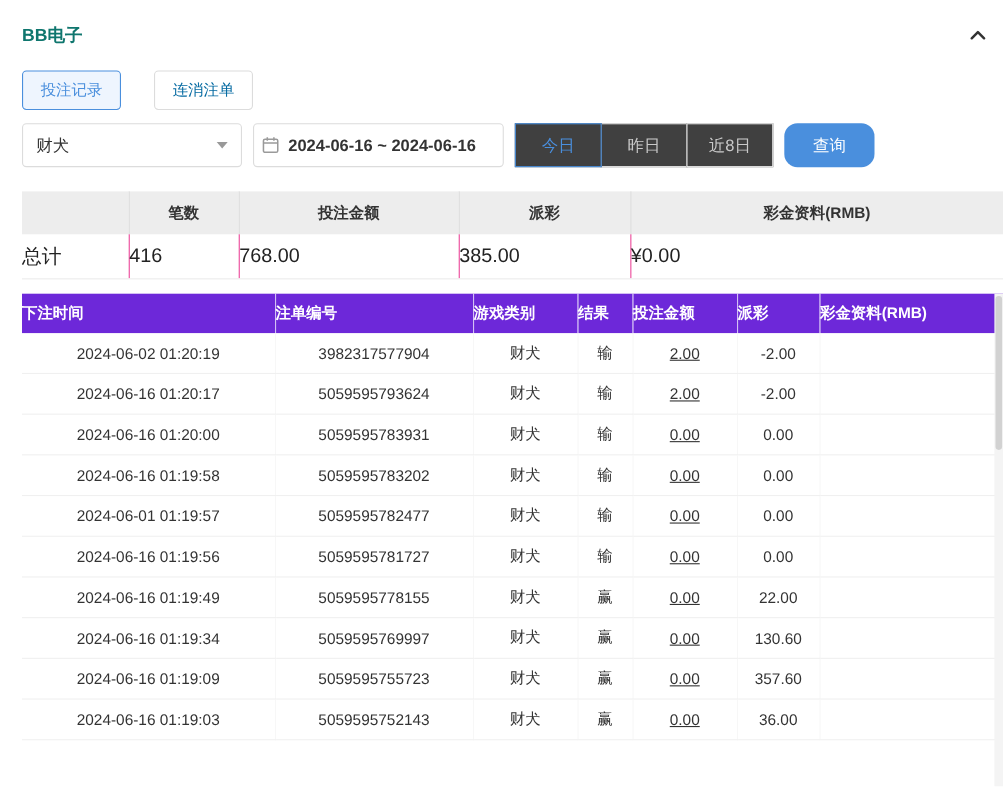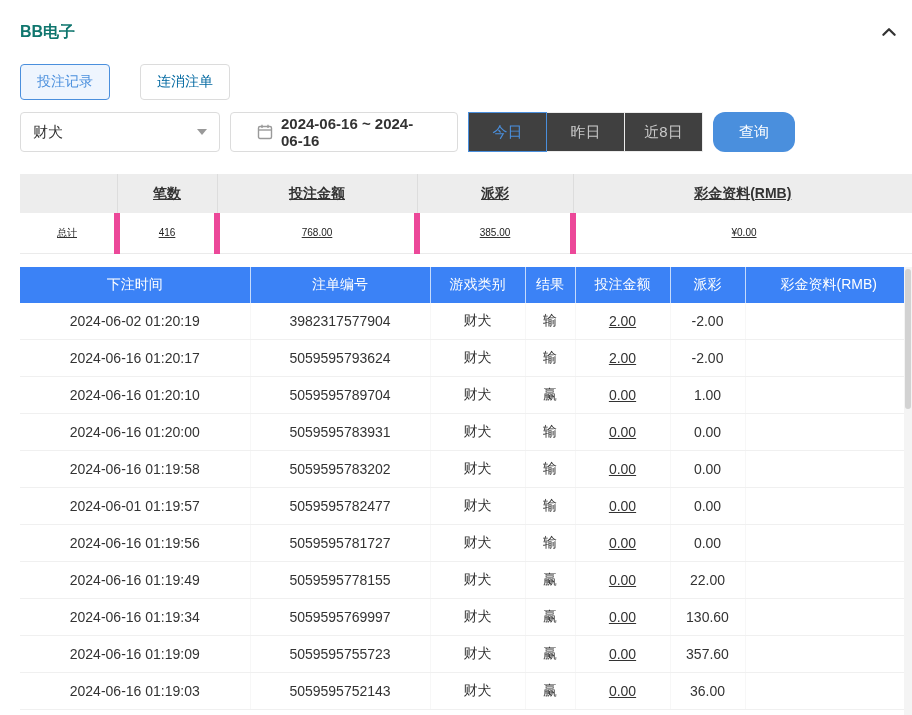--- a/index.html
+++ b/index.html
@@ -25,7 +25,7 @@
   .caret { width:0; height:0; border-left:5px solid transparent; border-right:5px solid transparent;
            border-top:6px solid #999; }
   .date { margin-left:10px; width:228px; height:40px; border:1px solid #dcdcdc; border-radius:4px;
-          display:flex; align-items:center; gap:8px; padding:0 26px; font-size:15px; font-weight:bold;
+          display:flex; align-items:center; gap:8px; padding:0 7px; font-size:15px; font-weight:bold;
           color:#333; cursor:pointer; background:#fff; }
   .quick { margin-left:10px; display:flex; }
   .qbtn { width:79px; height:40px; background:#404040; border:1px solid #ececec; margin-left:-1px;

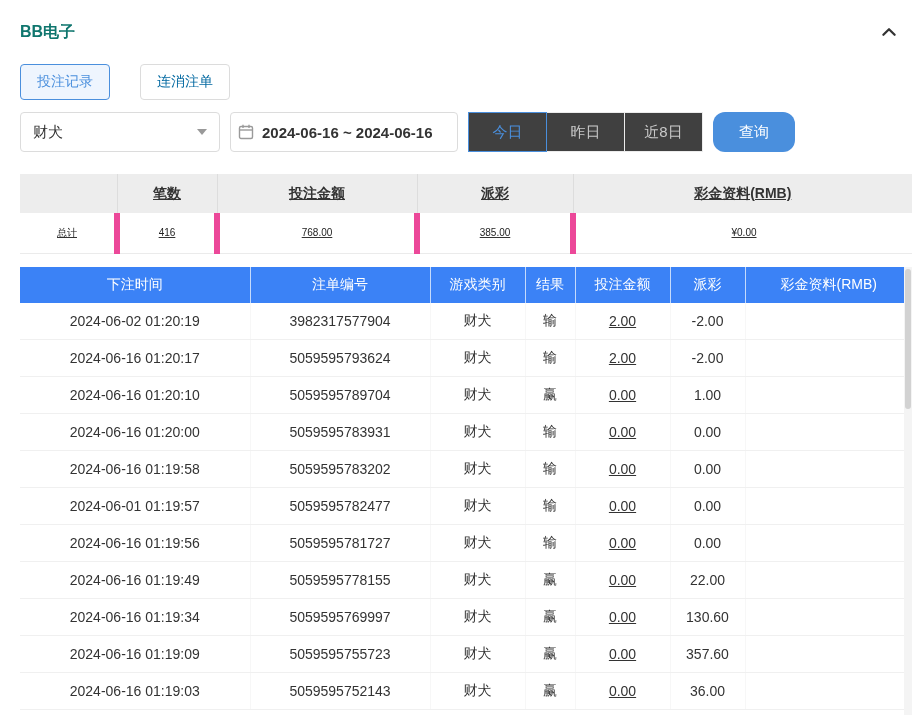--- a/index.html
+++ b/index.html
@@ -37,7 +37,7 @@
 
   
   table { border-collapse:collapse; table-layout:fixed; width:892px; }
-  .summary { margin-top:22px;text-decoration:underline; }
+  .summary { margin-top:22px; }
   .summary th { height:39px; background:#ededed; font-size:14px; font-weight:bold; color:#333; text-align:center; }
   .summary th + th { border-left:1px solid #ddd; }
   .summary td { height:40px; font-size:10px; color:#222; text-align:center; border-bottom:1px solid #ebebeb; }

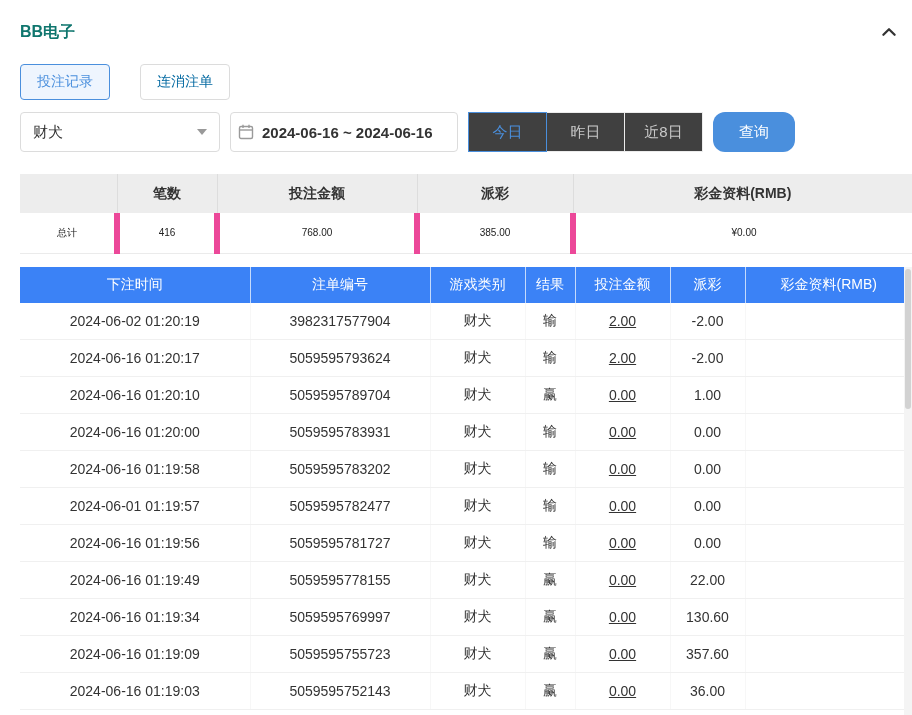--- a/index.html
+++ b/index.html
@@ -40,7 +40,7 @@
   .summary { margin-top:22px; }
   .summary th { height:39px; background:#ededed; font-size:14px; font-weight:bold; color:#333; text-align:center; }
   .summary th + th { border-left:1px solid #ddd; }
-  .summary td { height:40px; font-size:10px; color:#222; text-align:center; border-bottom:1px solid #ebebeb; }
+  .summary td { height:40px; font-size:18px; color:#222; text-align:left; border-bottom:1px solid #ebebeb; }
   .summary td + td { border-left:6px solid #ec4899; }
 
   

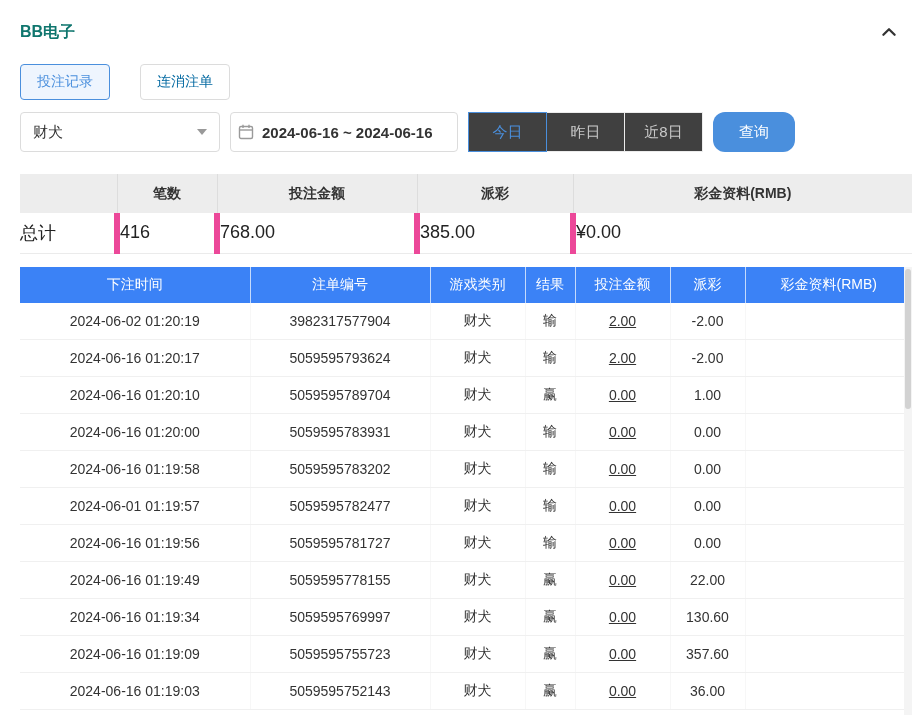--- a/index.html
+++ b/index.html
@@ -41,7 +41,7 @@
   .summary th { height:39px; background:#ededed; font-size:14px; font-weight:bold; color:#333; text-align:center; }
   .summary th + th { border-left:1px solid #ddd; }
   .summary td { height:40px; font-size:18px; color:#222; text-align:left; border-bottom:1px solid #ebebeb; }
-  .summary td + td { border-left:6px solid #ec4899; }
+  .summary td + td { border-left:1px solid #ec4899; }
 
   
   .bets { margin-top:13px; }

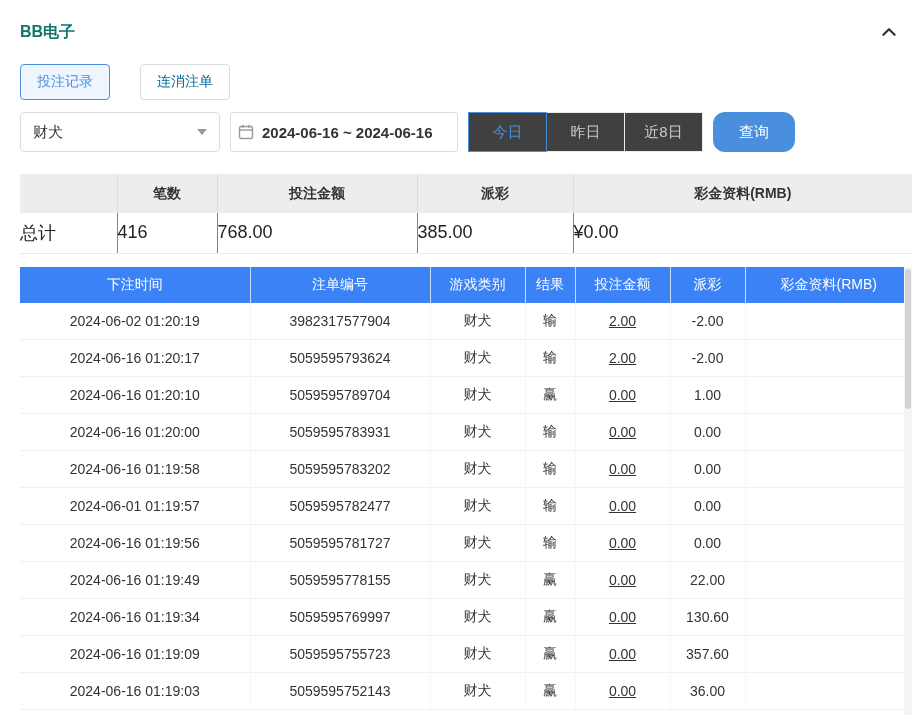--- a/index.html
+++ b/index.html
@@ -45,7 +45,7 @@
 
   
   .bets { margin-top:13px; }
-  .bets th { height:36px; background:#3b82f6; color:#fff; font-size:14px; font-weight:normal; text-align:center;
+  .bets th { height:36px; background:#6d28d9; color:#fff; font-size:14px; font-weight:bold; text-align:left;
              border-right:1px solid rgba(255,255,255,.7); }
   .bets th:last-child { border-right:none; }
   .bets td { height:37px; font-size:14px; color:#333; text-align:center;

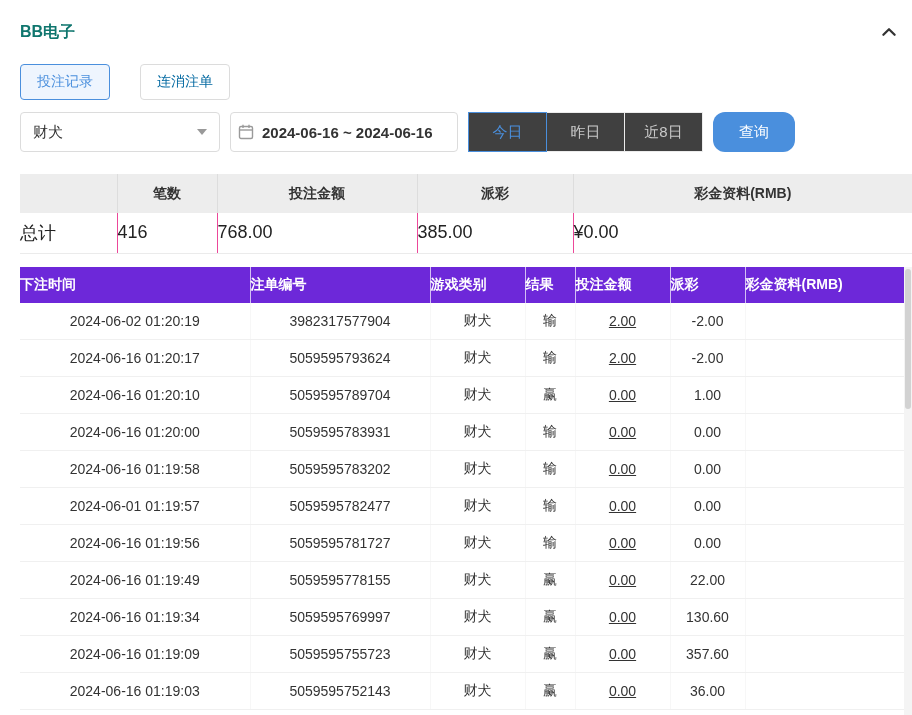--- a/index.html
+++ b/index.html
@@ -170,15 +170,6 @@
     <td></td>
   </tr>
         <tr>
-    <td>2024-06-16 01:20:10</td>
-    <td>5059595789704</td>
-    <td>财犬</td>
-    <td>赢</td>
-    <td class="amount-link">0.00</td>
-    <td>1.00</td>
-    <td></td>
-  </tr>
-        <tr>
     <td>2024-06-16 01:20:00</td>
     <td>5059595783931</td>
     <td>财犬</td>

